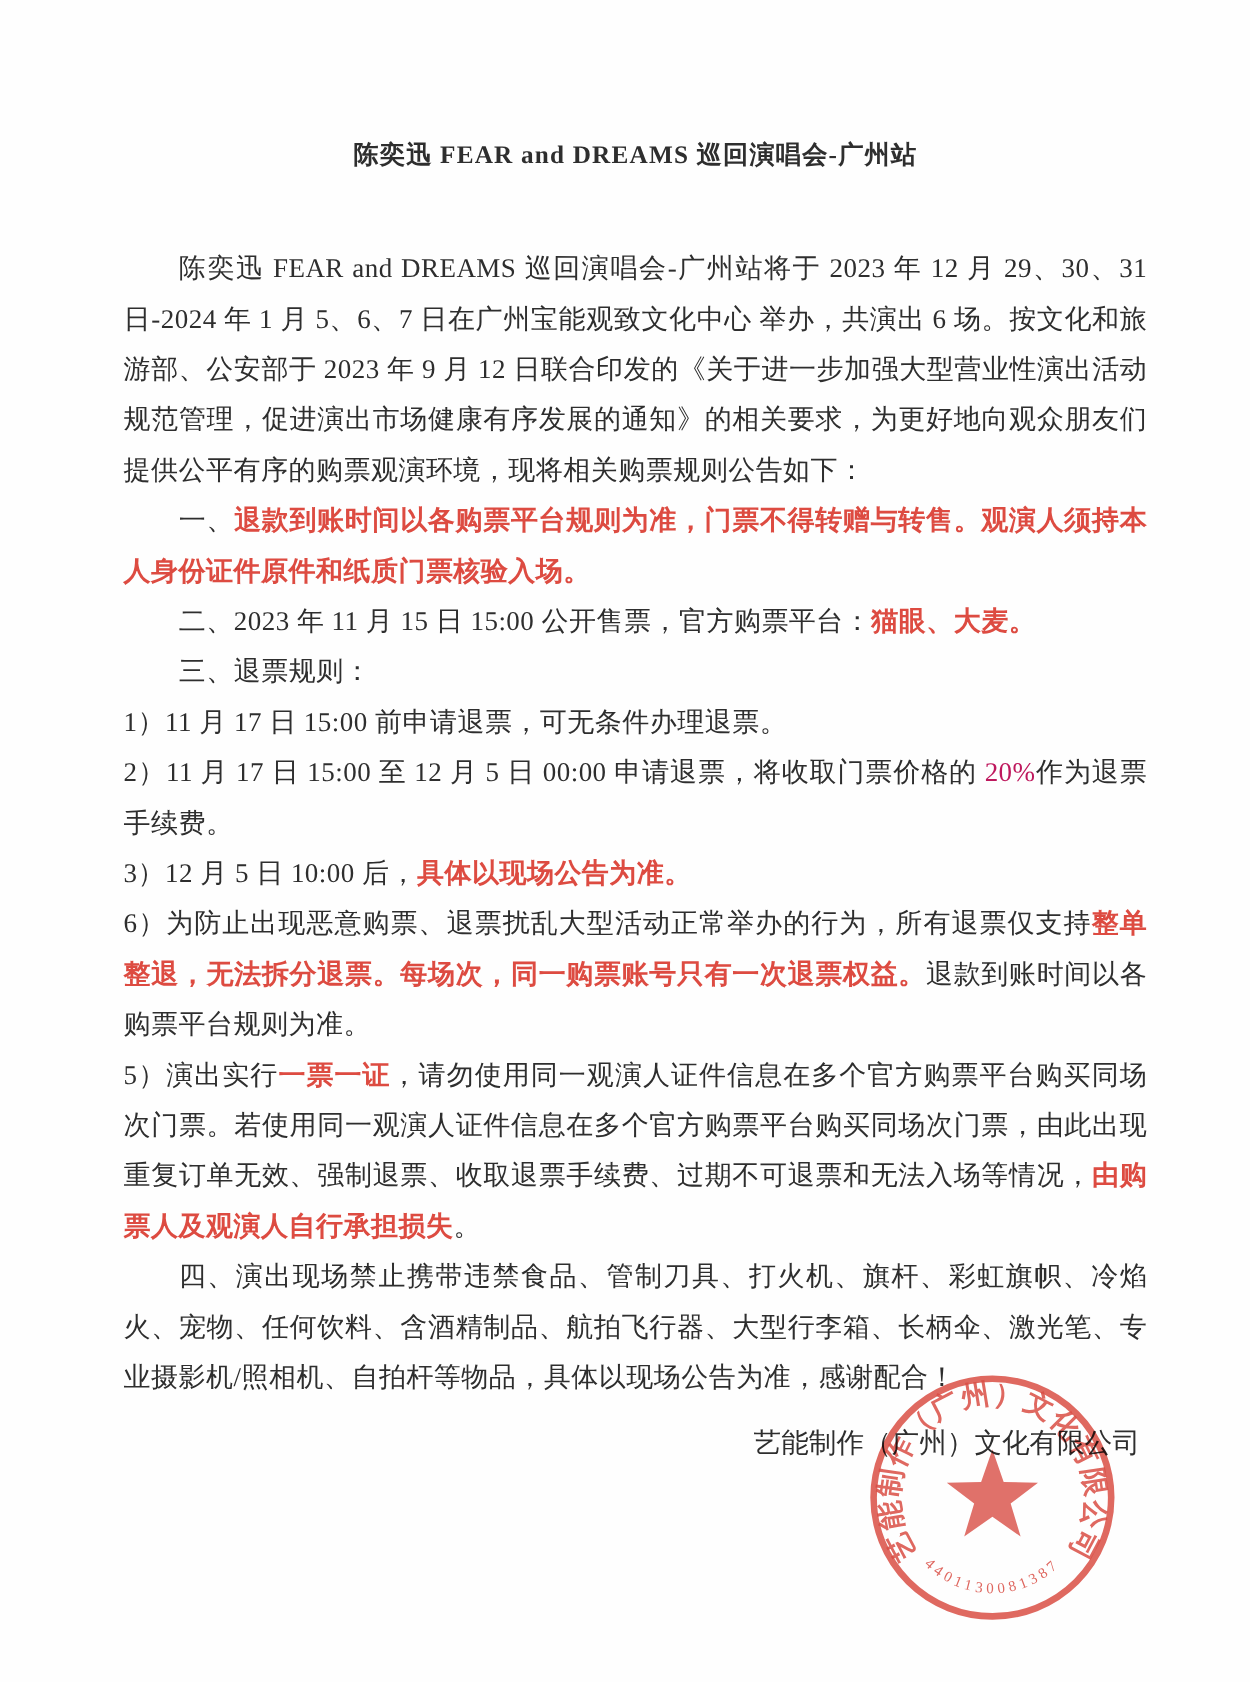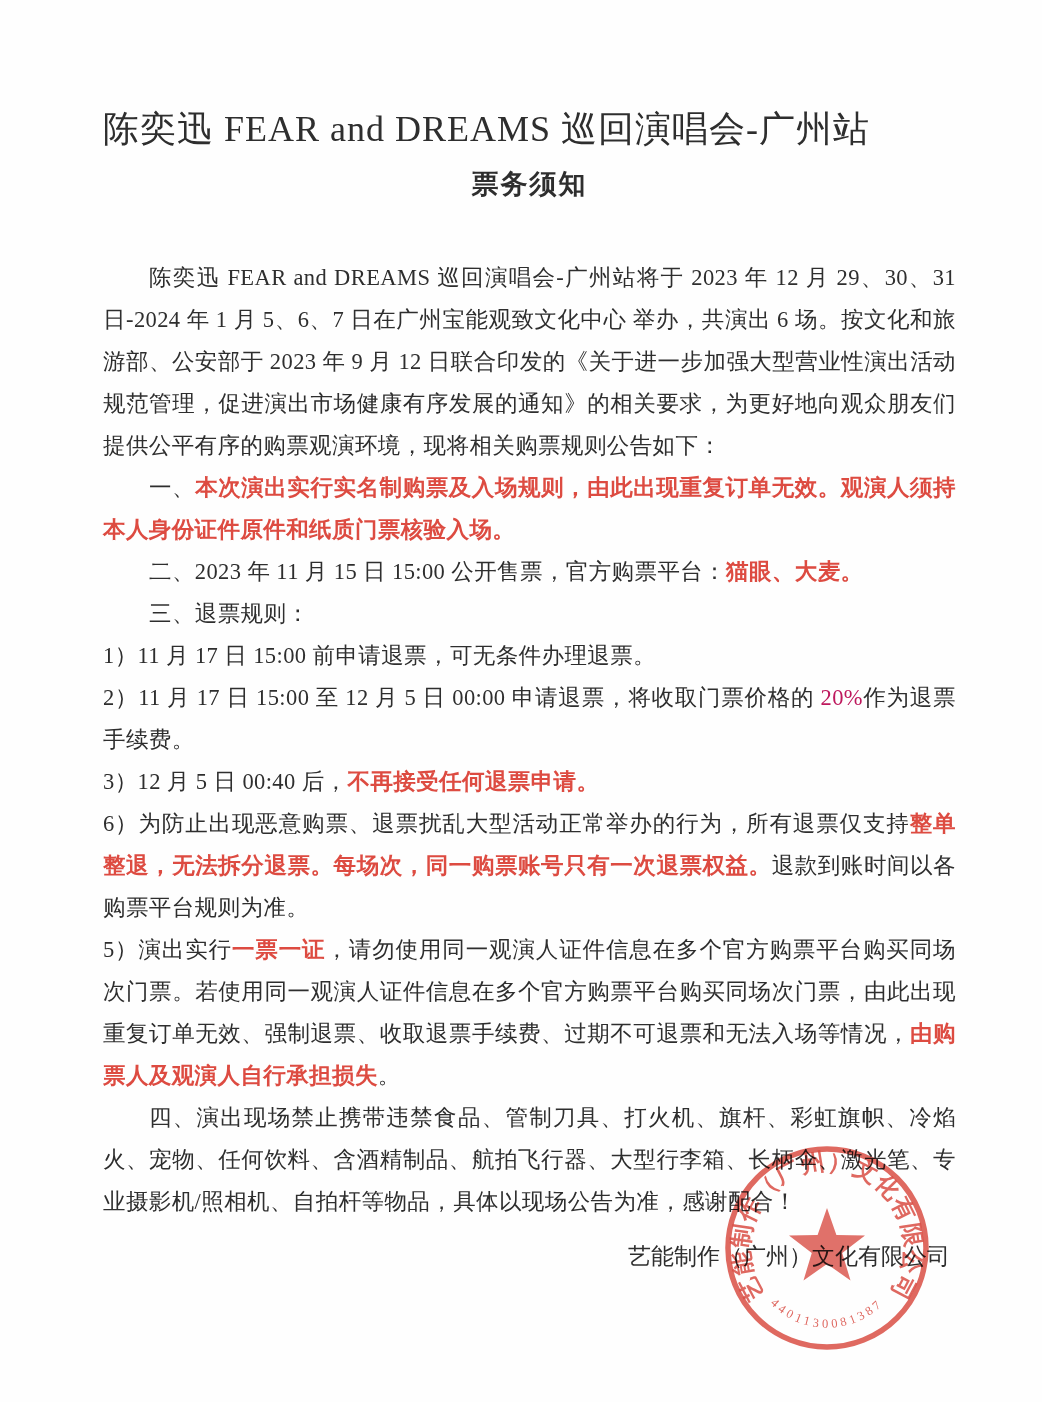--- a/index.html
+++ b/index.html
@@ -15,7 +15,7 @@
     color:#2e2e2e;
   }
   .title{
-    font-size:36px;font-weight:normal;text-align:left;
+    font-size:21px;font-weight:bold;text-align:center;
     margin:112px 0 0 0;letter-spacing:1px;line-height:34px;
   }
   .subtitle{

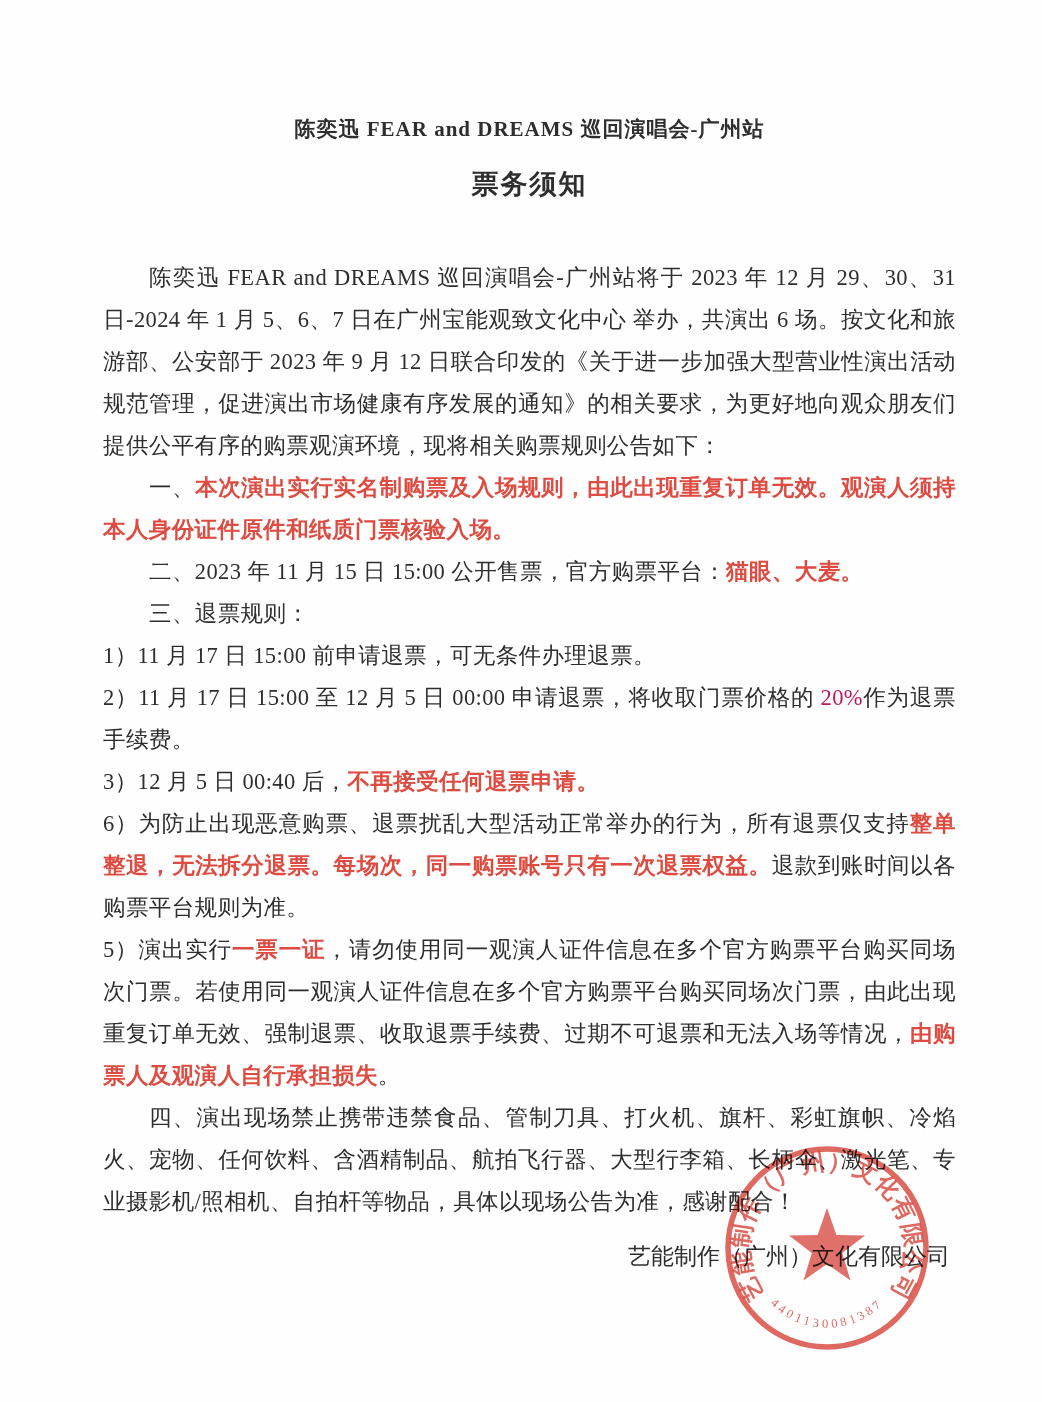--- a/index.html
+++ b/index.html
@@ -54,7 +54,6 @@
   <div class="doc">
 
     <h1 class="title">陈奕迅 FEAR and DREAMS 巡回演唱会-广州站</h1>
-    <h2 class="subtitle">票务须知</h2>
 
     <div class="body-text">
 

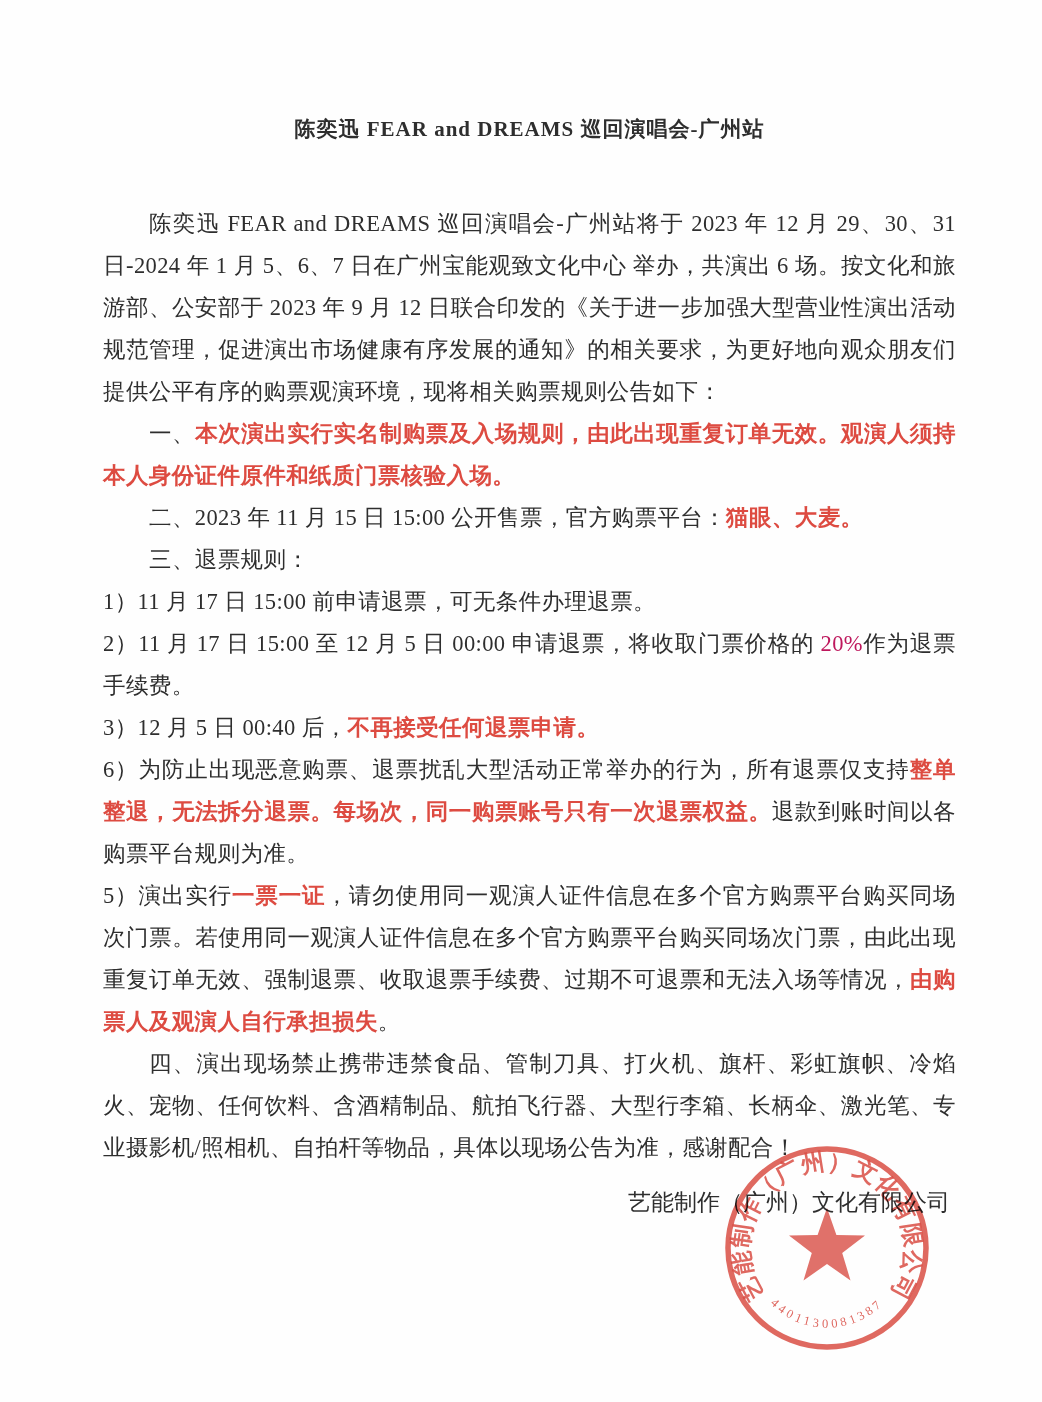--- a/index.html
+++ b/index.html
@@ -59,7 +59,7 @@
 
       <p class="indent"><span>陈奕迅 FEAR and DREAMS 巡回演唱会-广州站将于 2023 年 12 月 29、30、31 日-2024 年 1 月 5、6、7 日在广州宝能观致文化中心 举办，共演出 6 场。按文化和旅游部、公安部于 2023 年 9 月 12 日联合印发的《关于进一步加强大型营业性演出活动规范管理，促进演出市场健康有序发展的通知》的相关要求，为更好地向观众朋友们提供公平有序的购票观演环境，现将相关购票规则公告如下：</span></p>
 
-      <p class="indent"><span>一、</span><span class="rb">本次演出实行实名制购票及入场规则，由此出现重复订单无效。观演人须持本人身份证件原件和纸质门票核验入场。</span></p>
+      <p class="indent"><span>一、</span><span class="rb">退款到账时间以各购票平台规则为准，门票不得转赠与转售。观演人须持本人身份证件原件和纸质门票核验入场。</span></p>
 
       <p class="indent"><span>二、2023 年 11 月 15 日 15:00 公开售票，官方购票平台：</span><span class="rb">猫眼、大麦。</span></p>
 

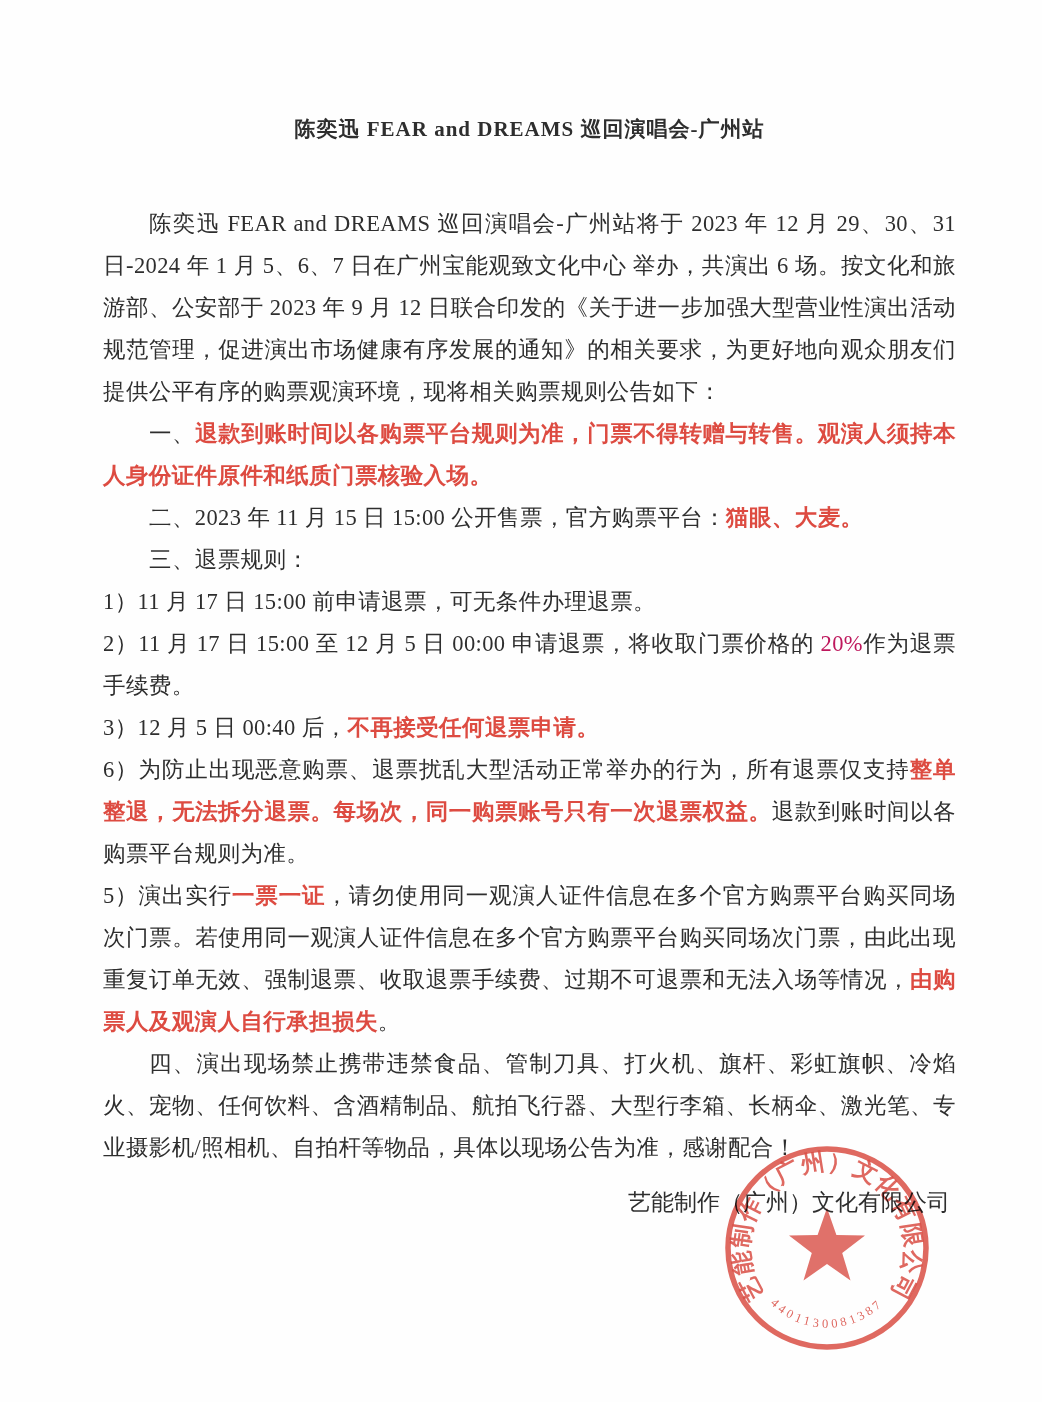--- a/index.html
+++ b/index.html
@@ -69,7 +69,7 @@
 
       <p><span>2）11 月 17 日 15:00 至 12 月 5 日 00:00 申请退票，将收取门票价格的 </span><span class="red">20%</span><span>作为退票手续费。</span></p>
 
-      <p><span>3）12 月 5 日 00:40 后，</span><span class="rb">不再接受任何退票申请。</span></p>
+      <p><span>3）12 月 5 日 10:00 后，</span><span class="rb">不再接受任何退票申请。</span></p>
 
       <p><span>6）为防止出现恶意购票、退票扰乱大型活动正常举办的行为，所有退票仅支持</span><span class="rb">整单整退，无法拆分退票。每场次，同一购票账号只有一次退票权益。</span><span>退款到账时间以各购票平台规则为准。</span></p>
 

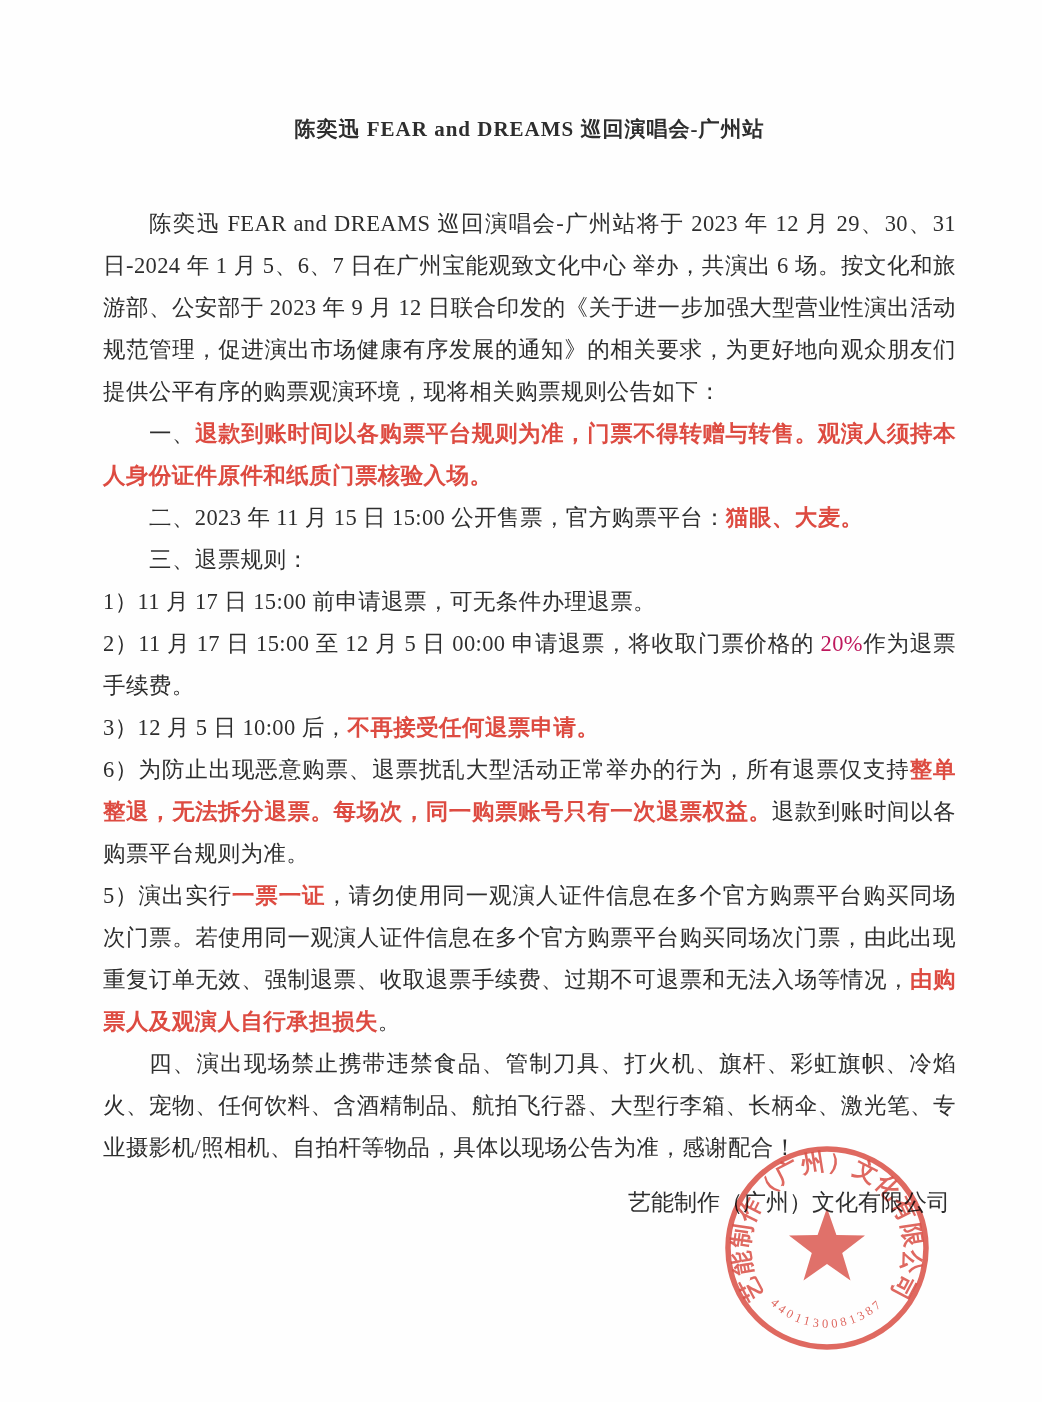--- a/index.html
+++ b/index.html
@@ -69,7 +69,7 @@
 
       <p><span>2）11 月 17 日 15:00 至 12 月 5 日 00:00 申请退票，将收取门票价格的 </span><span class="red">20%</span><span>作为退票手续费。</span></p>
 
-      <p><span>3）12 月 5 日 10:00 后，</span><span class="rb">不再接受任何退票申请。</span></p>
+      <p><span>3）12 月 5 日 10:00 后，</span><span class="rb">具体以现场公告为准。</span></p>
 
       <p><span>6）为防止出现恶意购票、退票扰乱大型活动正常举办的行为，所有退票仅支持</span><span class="rb">整单整退，无法拆分退票。每场次，同一购票账号只有一次退票权益。</span><span>退款到账时间以各购票平台规则为准。</span></p>
 

